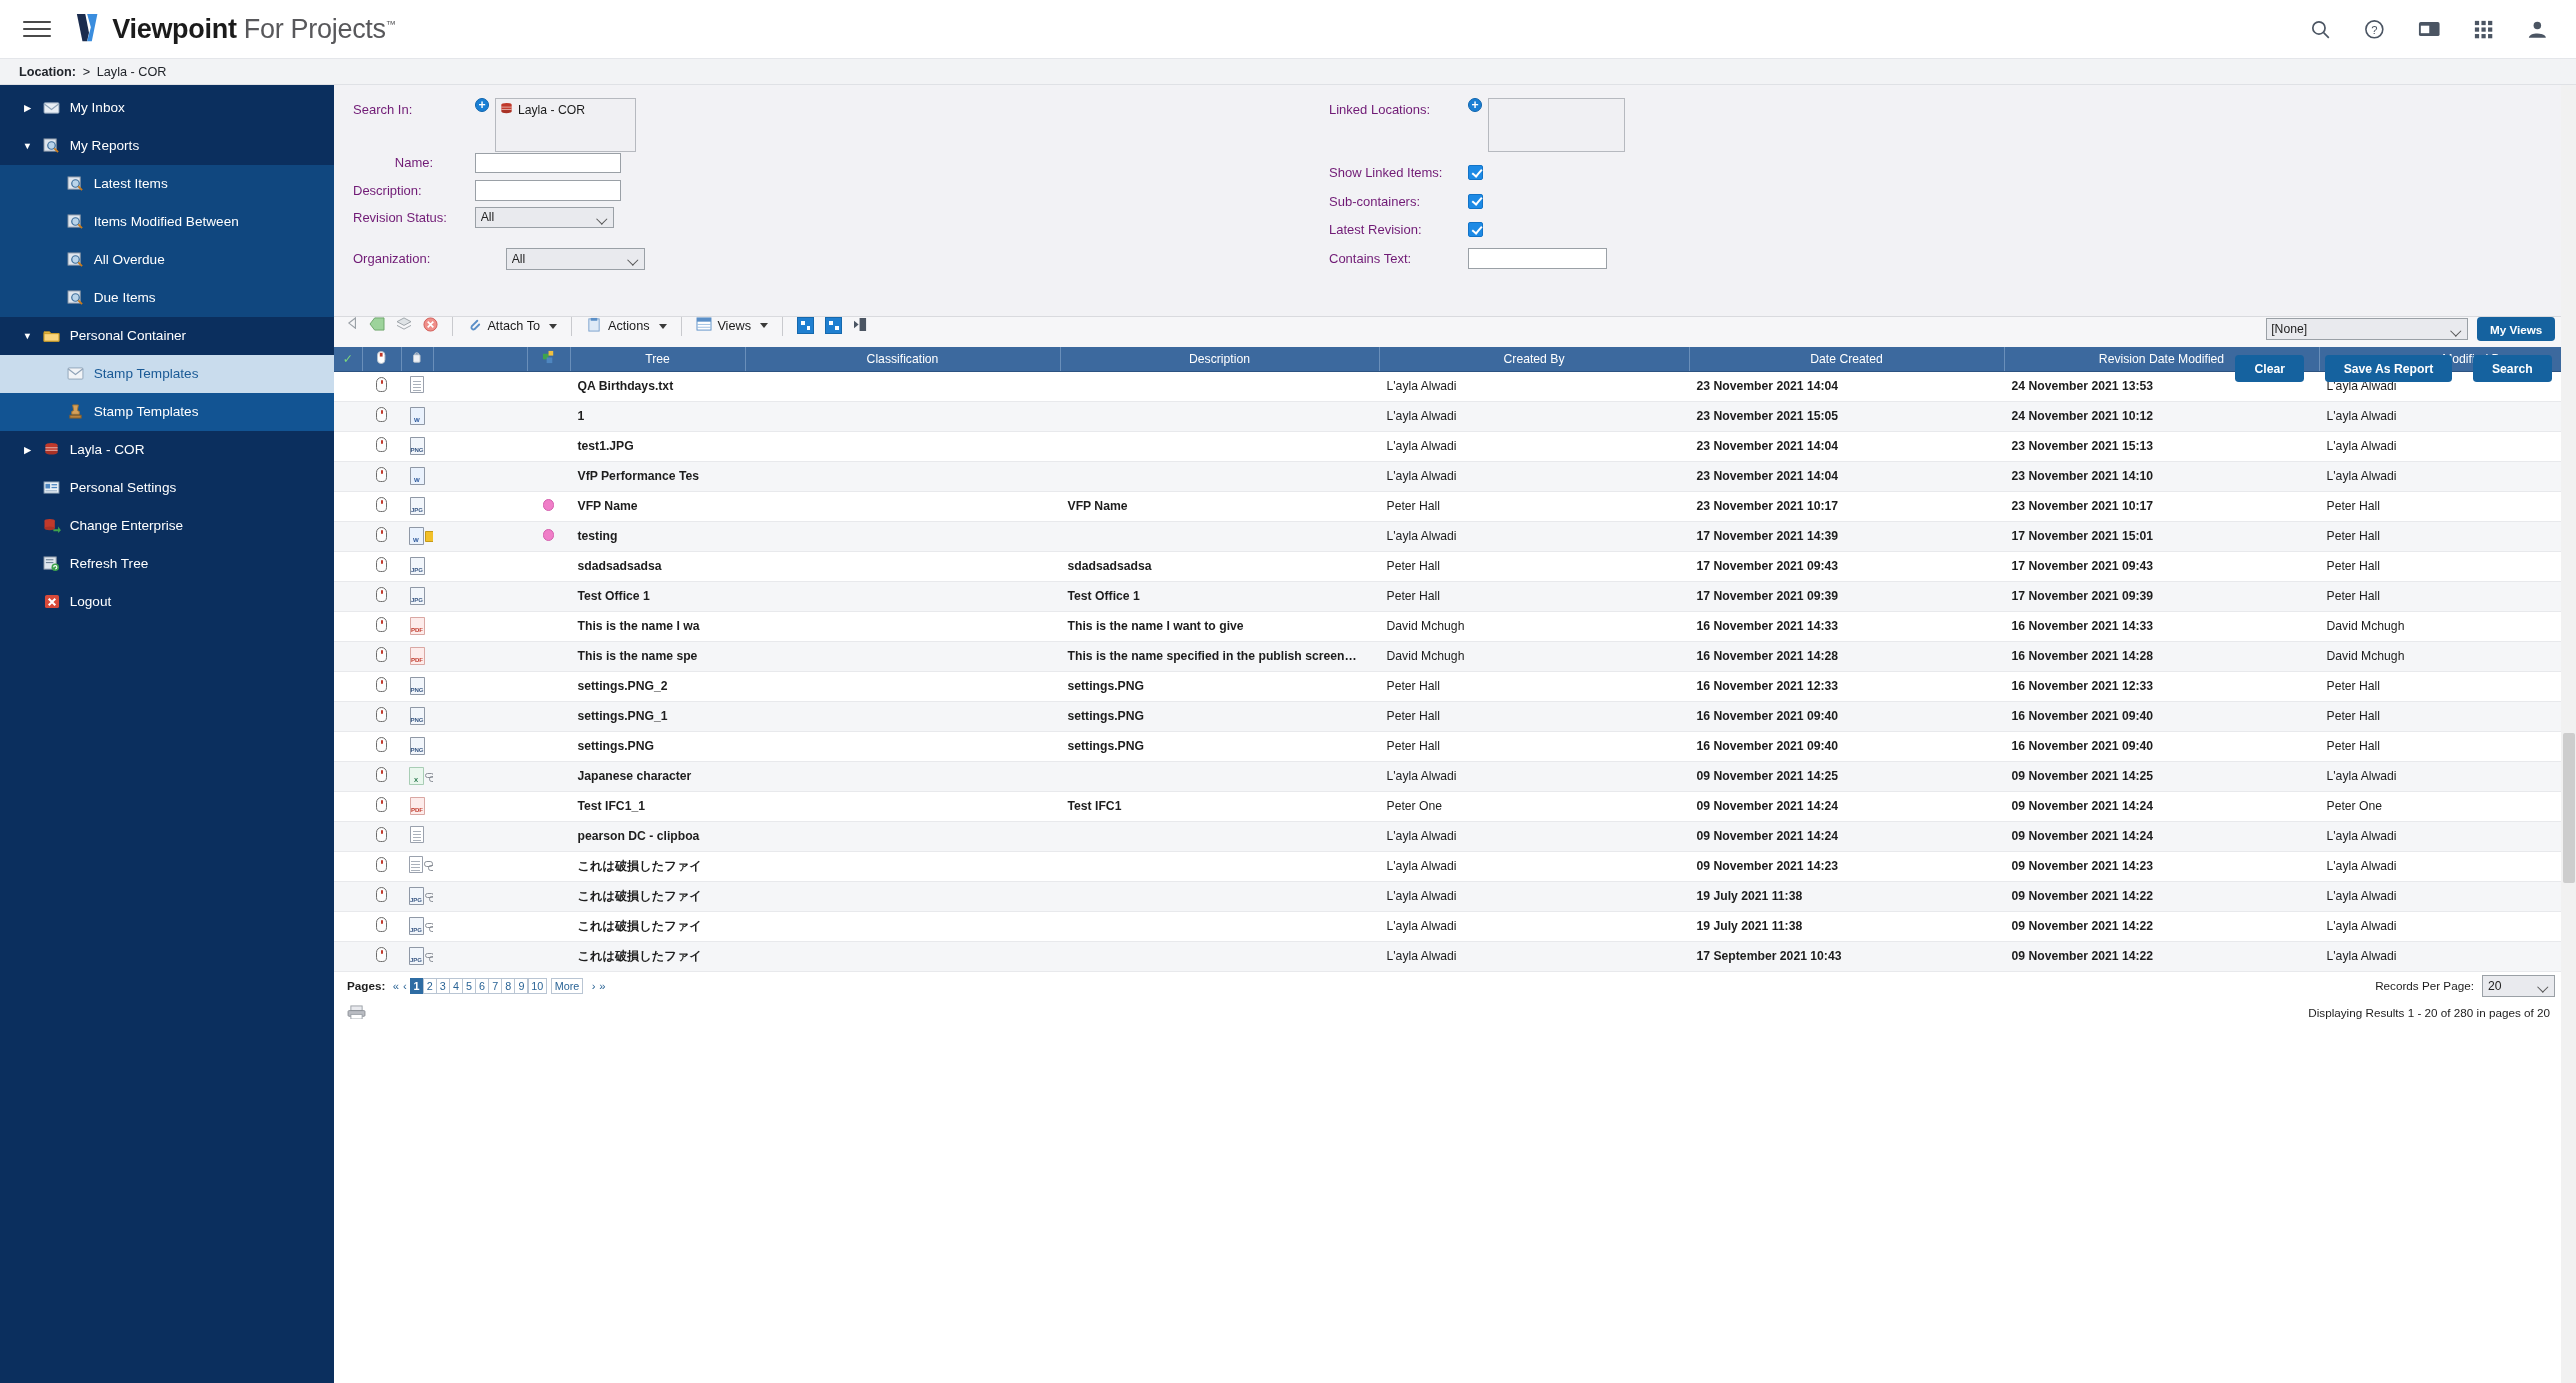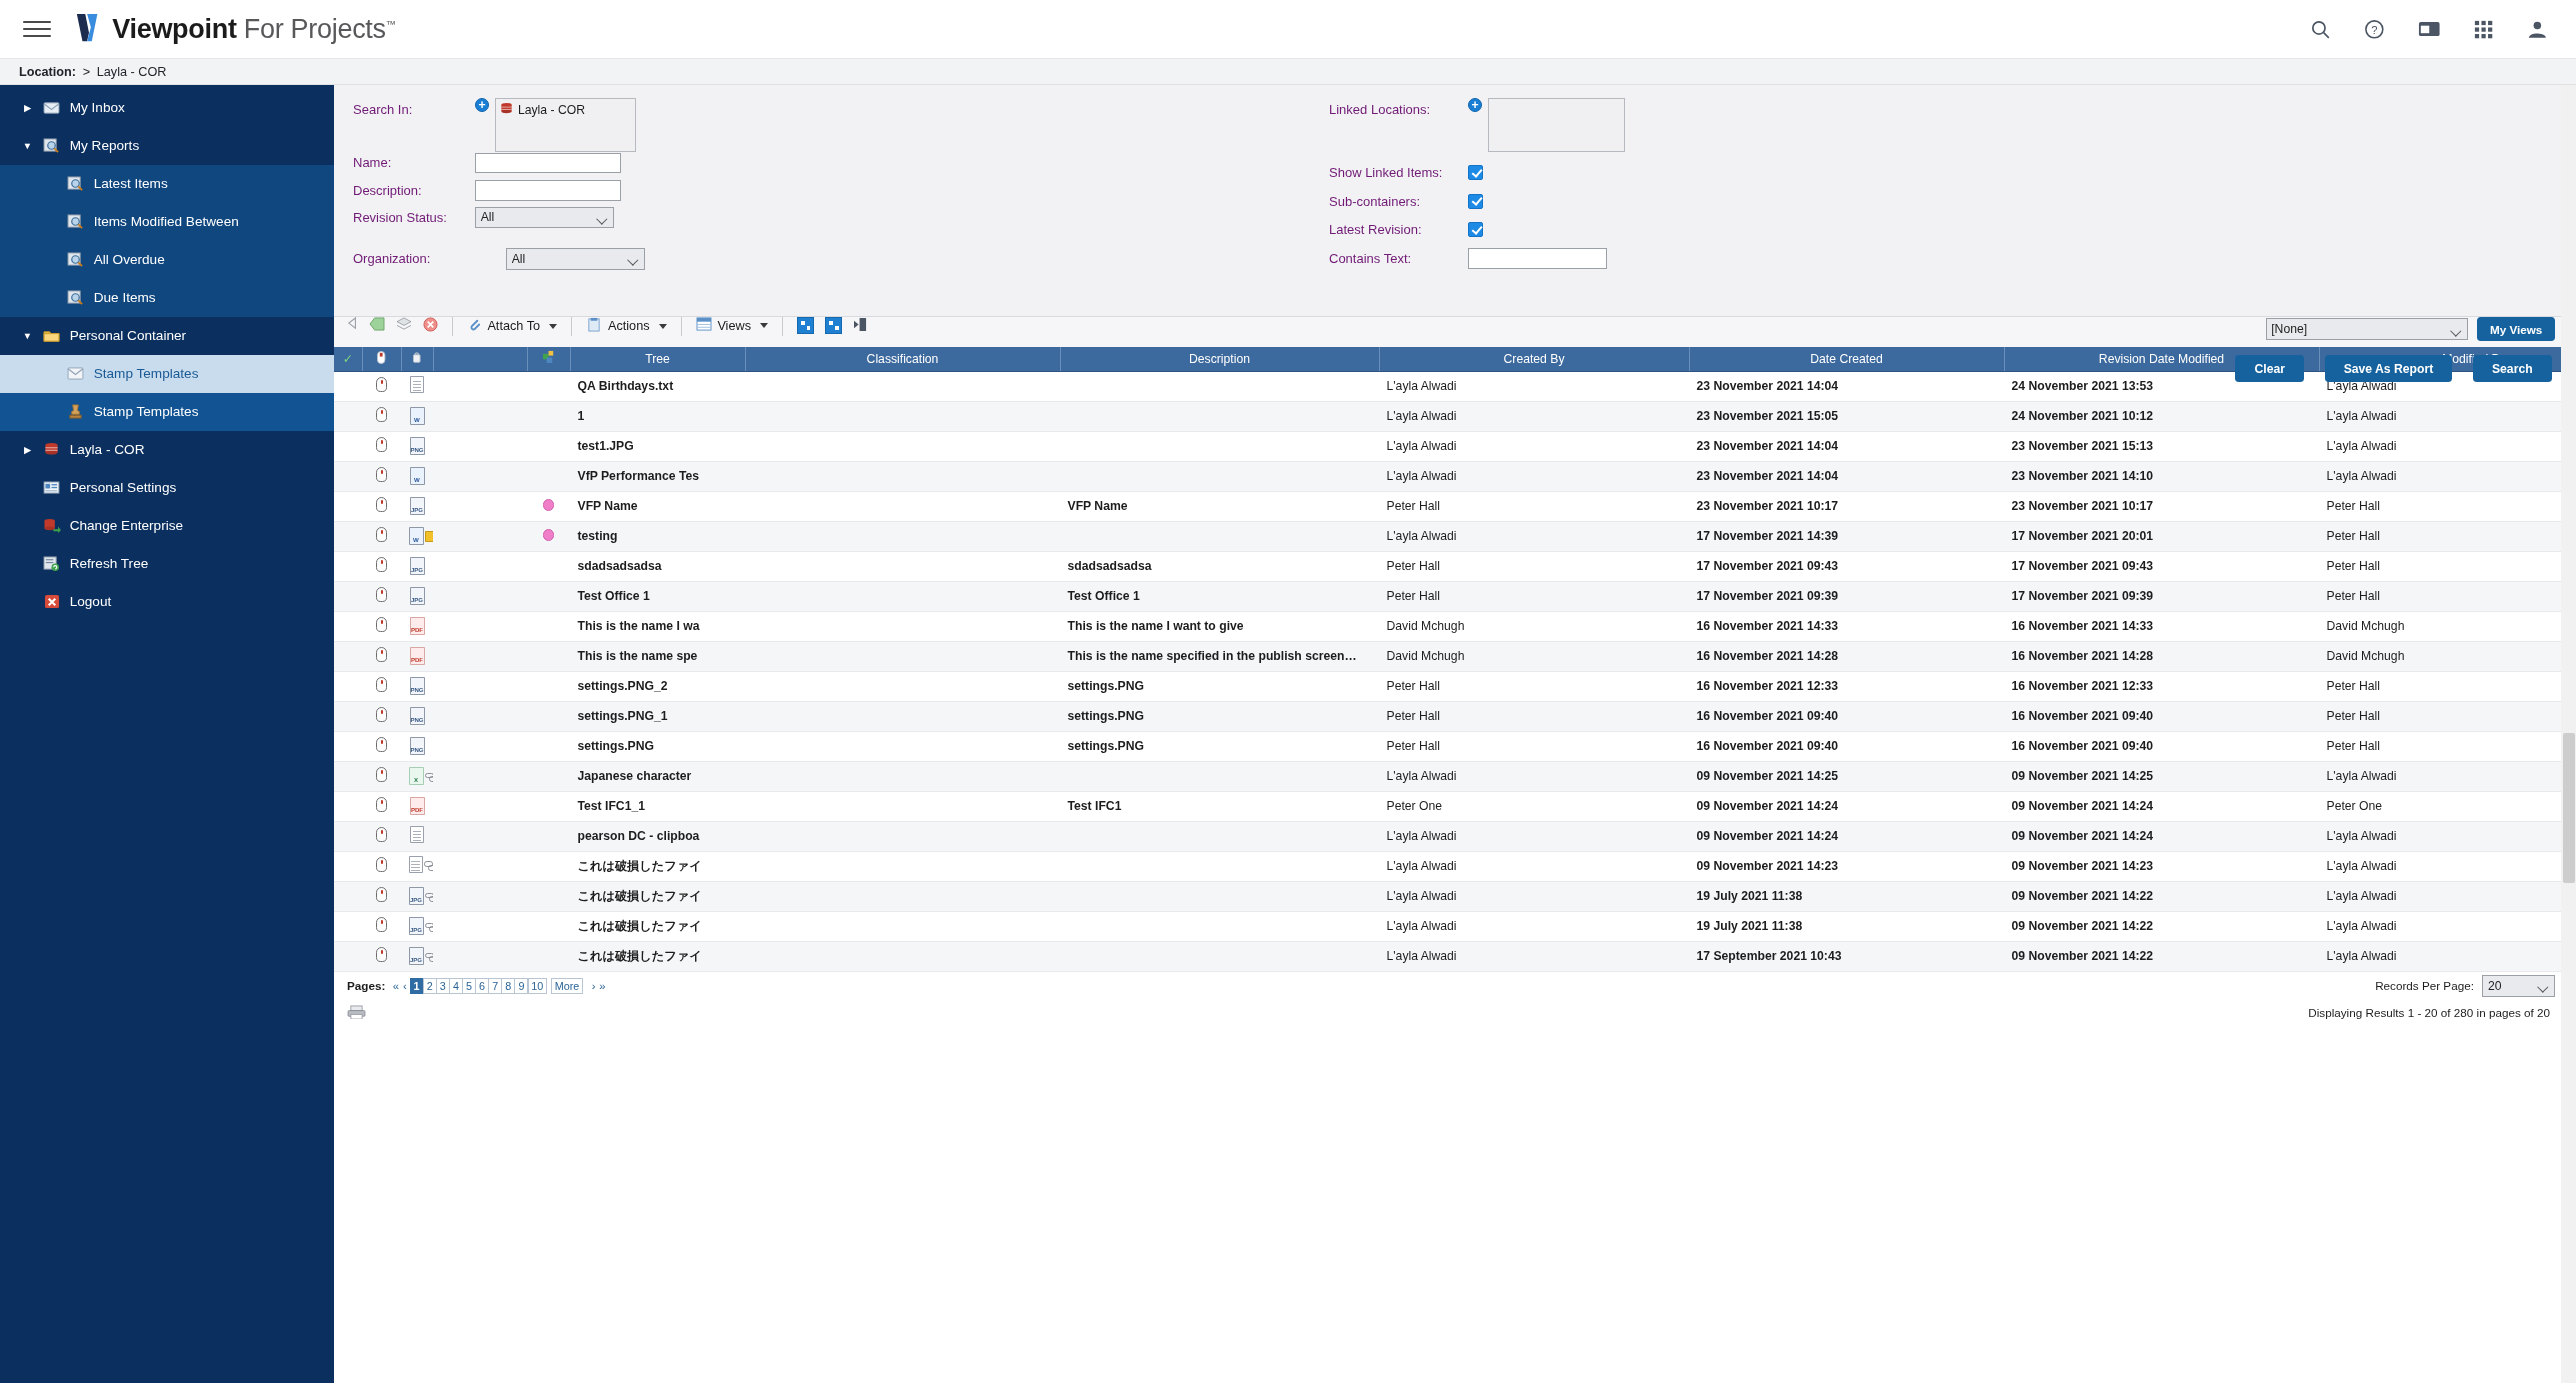--- a/index.html
+++ b/index.html
@@ -473,7 +473,7 @@
           </div>
         </div>
         <div class="frow" style="margin-top:3.8px;">
-          <div class="flabel" style="width:122px;">Name:</div>
+          <div class="flabel" style="width:122px;text-align:center;">Name:</div>
           <input class="txt" style="width: 146px;" value="">
         </div>
         <div class="frow" style="margin-top:2.8px;">

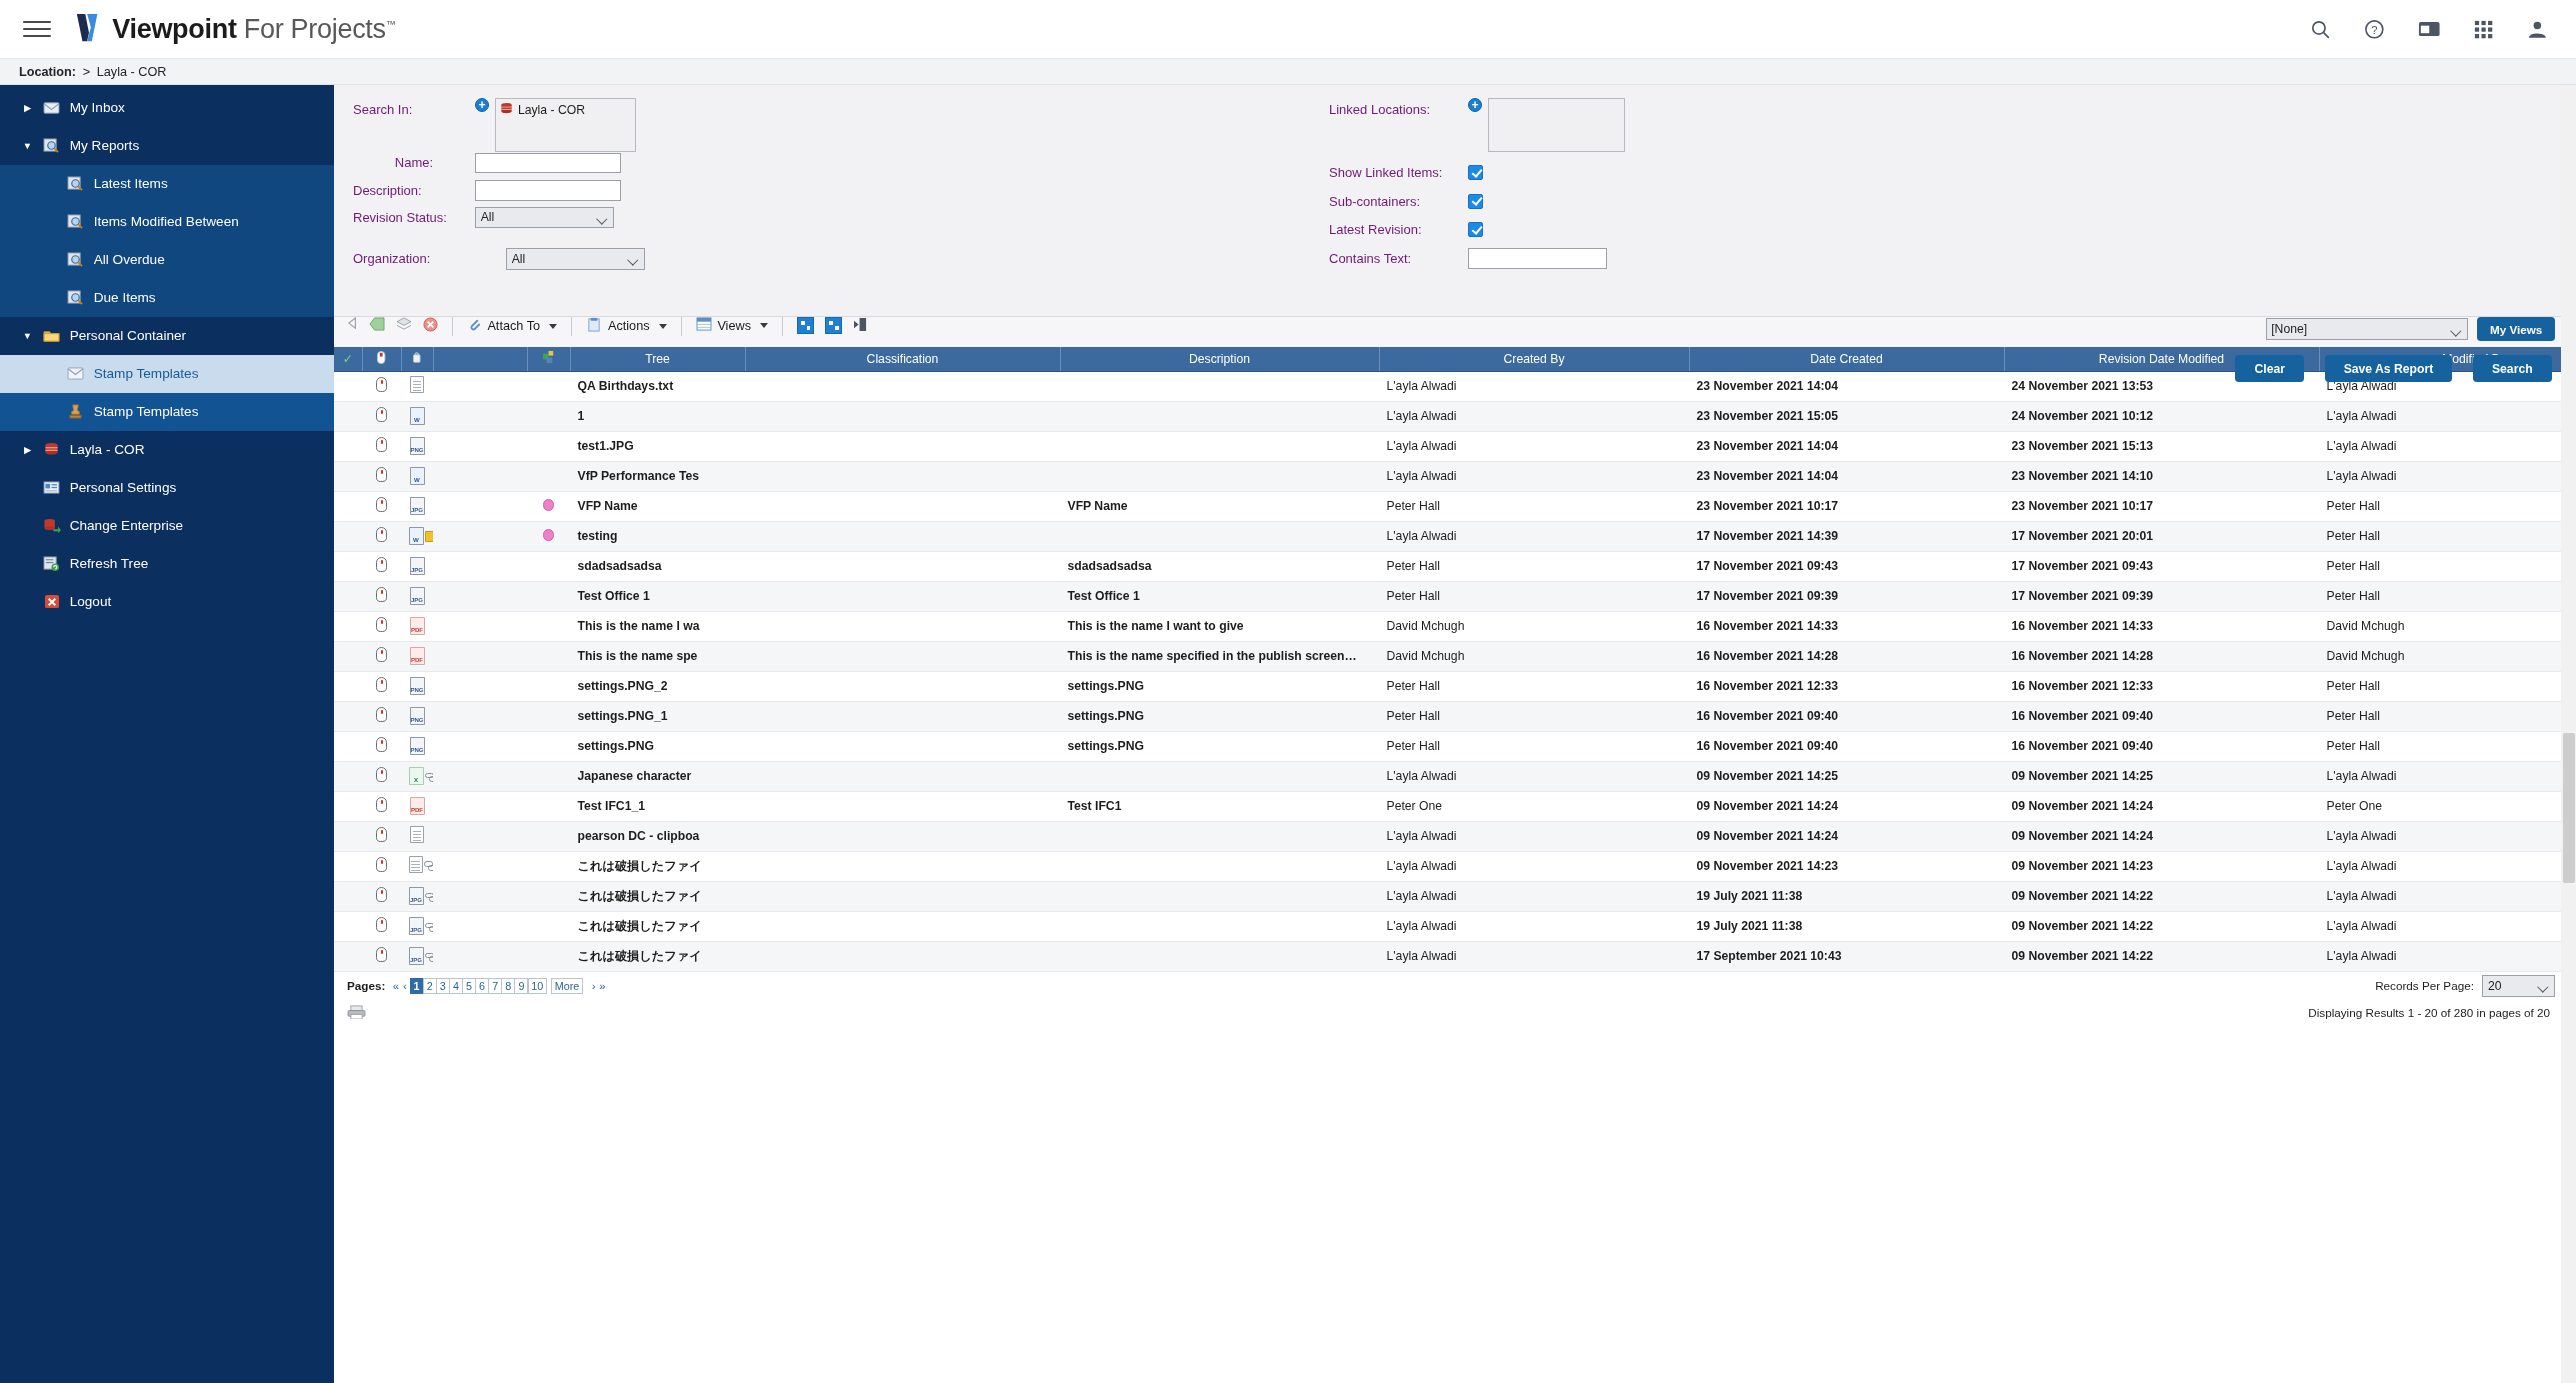--- a/index.html
+++ b/index.html
@@ -753,7 +753,7 @@
               <td class="b red"></td>
               <td>L'ayla Alwadi</td>
               <td class="b red">17 November 2021 14:39</td>
-              <td class="b red">17 November 2021 20:01</td>
+              <td class="b red">17 November 2021 15:01</td>
               <td>Peter Hall</td>
             </tr>
             <tr class="odd">

